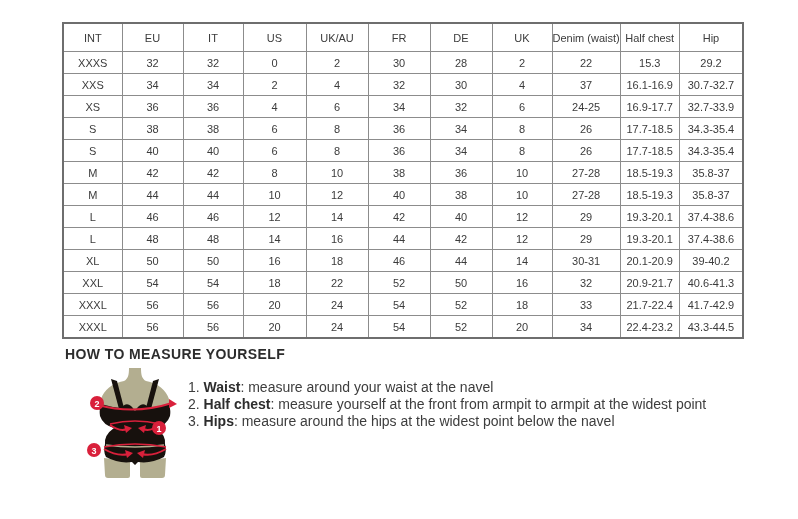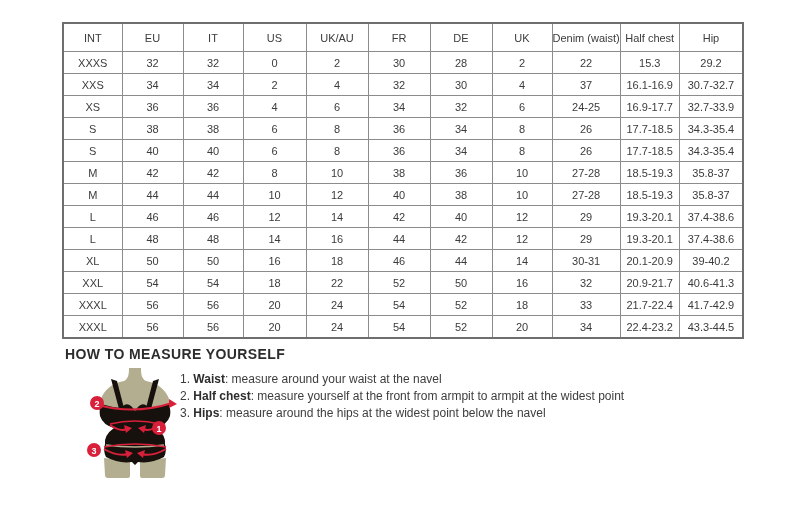--- a/index.html
+++ b/index.html
@@ -54,10 +54,10 @@
     position: absolute;
     left: 176px;
     top: 369px;
-    margin: 4px;
+    margin: 12px;
     padding: 0;
     list-style: none;
-    font-size: 12px;
+    font-size: 14px;
     color: #3d3d3d;
   }
   ol.measure-list li {

